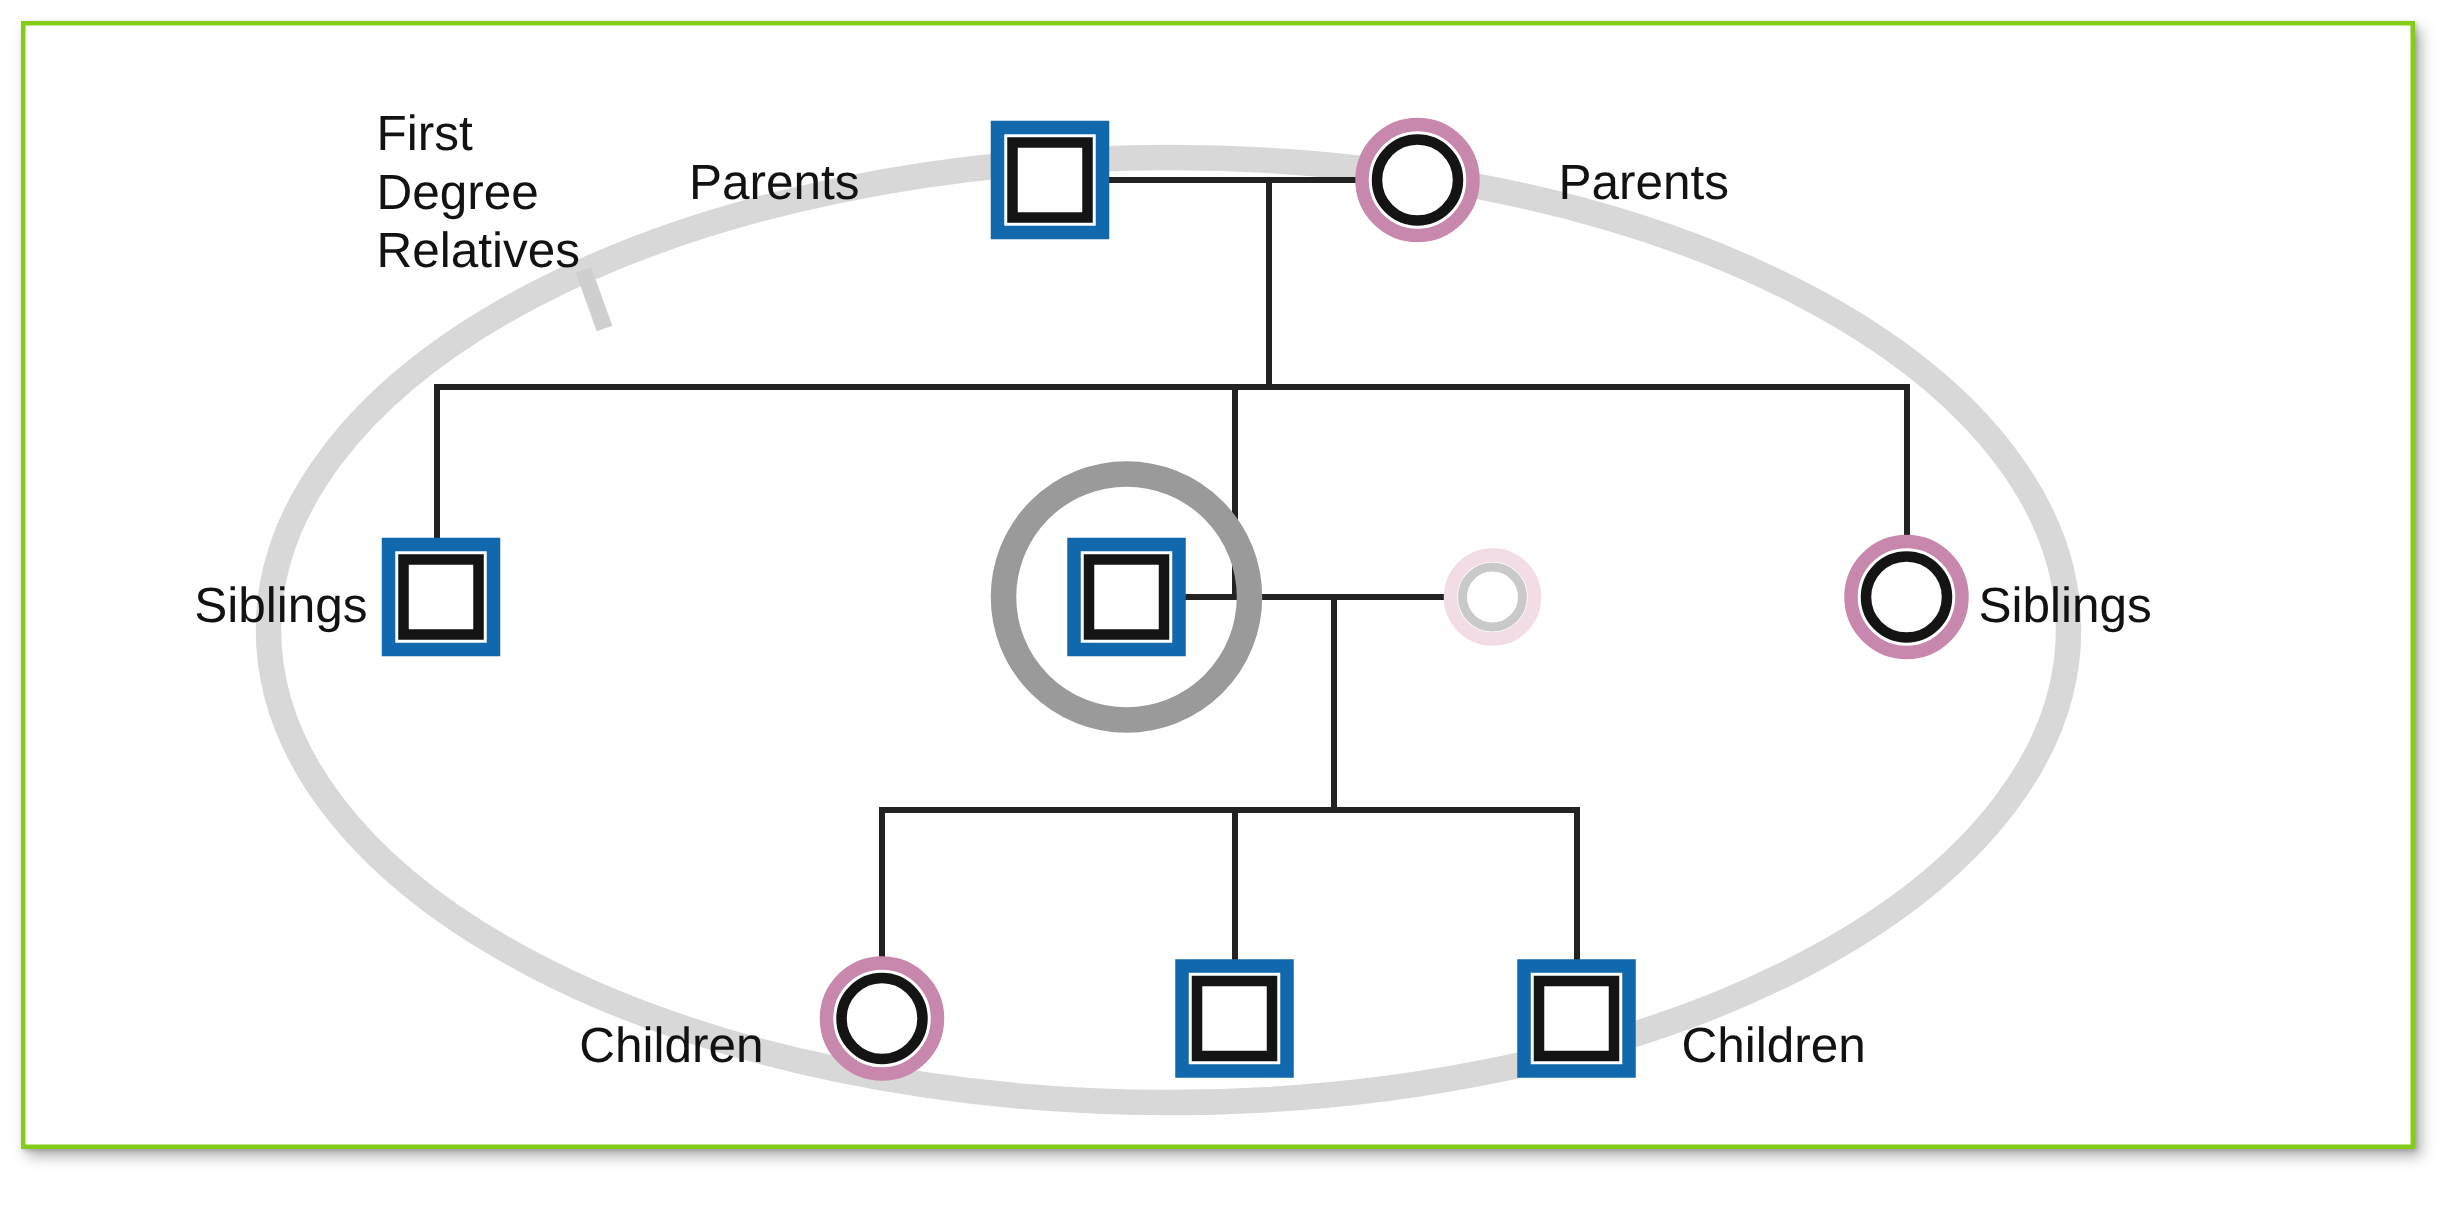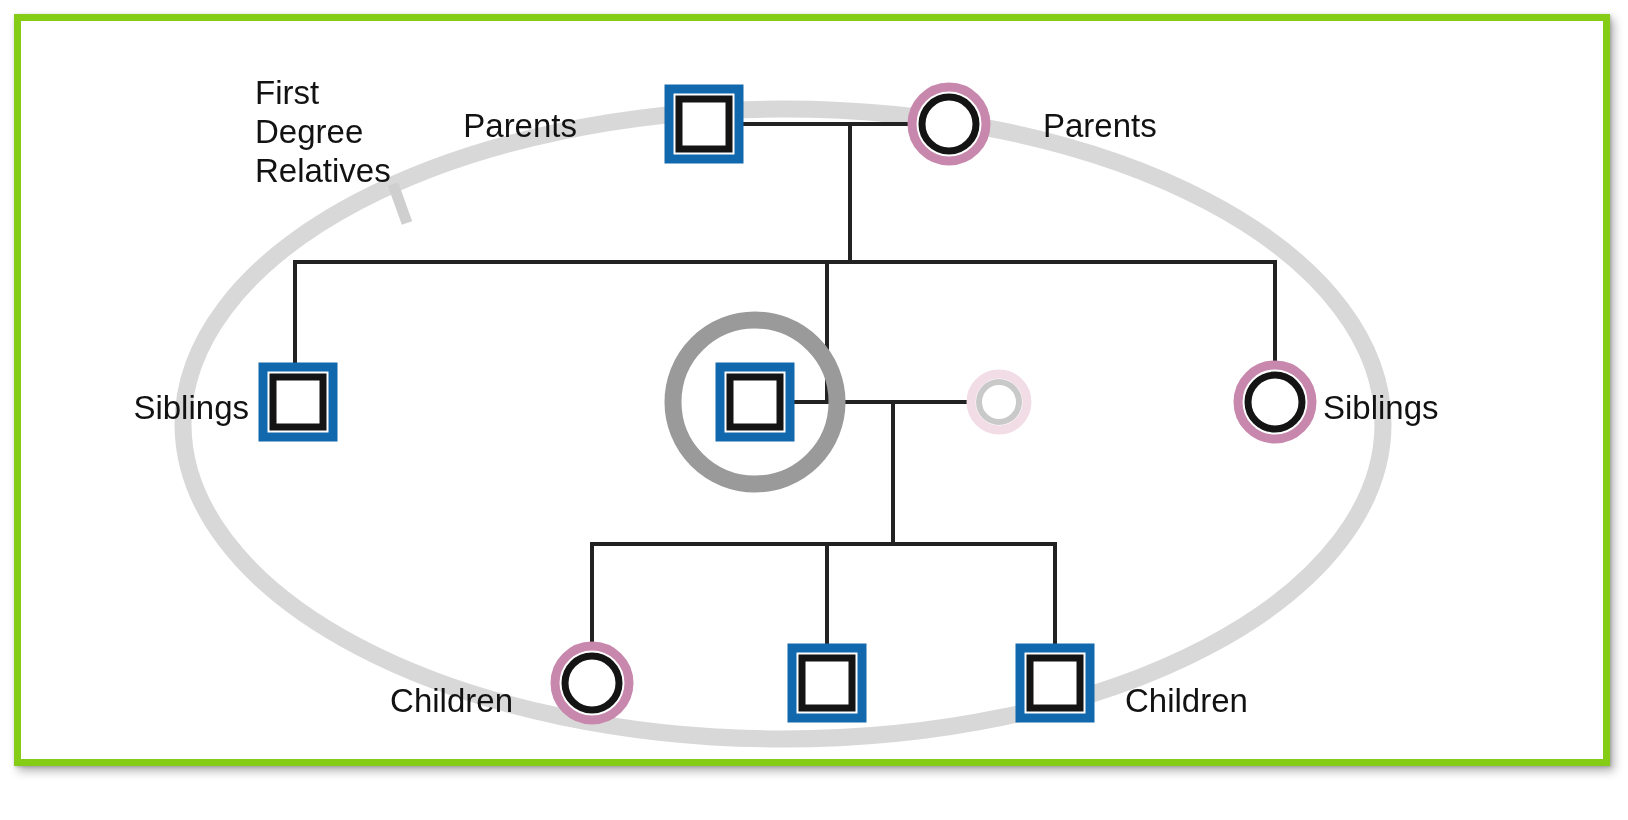--- a/index.html
+++ b/index.html
@@ -23,7 +23,7 @@
     width: 1596px;
     height: 752px;
     background: #ffffff;
-    border: 7px solid #84cc16;
+    border: 3px solid #84cc16;
     box-shadow: 4px 5px 9px rgba(0,0,0,0.30), 1px 1px 3px rgba(0,0,0,0.18);
     box-sizing: border-box;
   }

